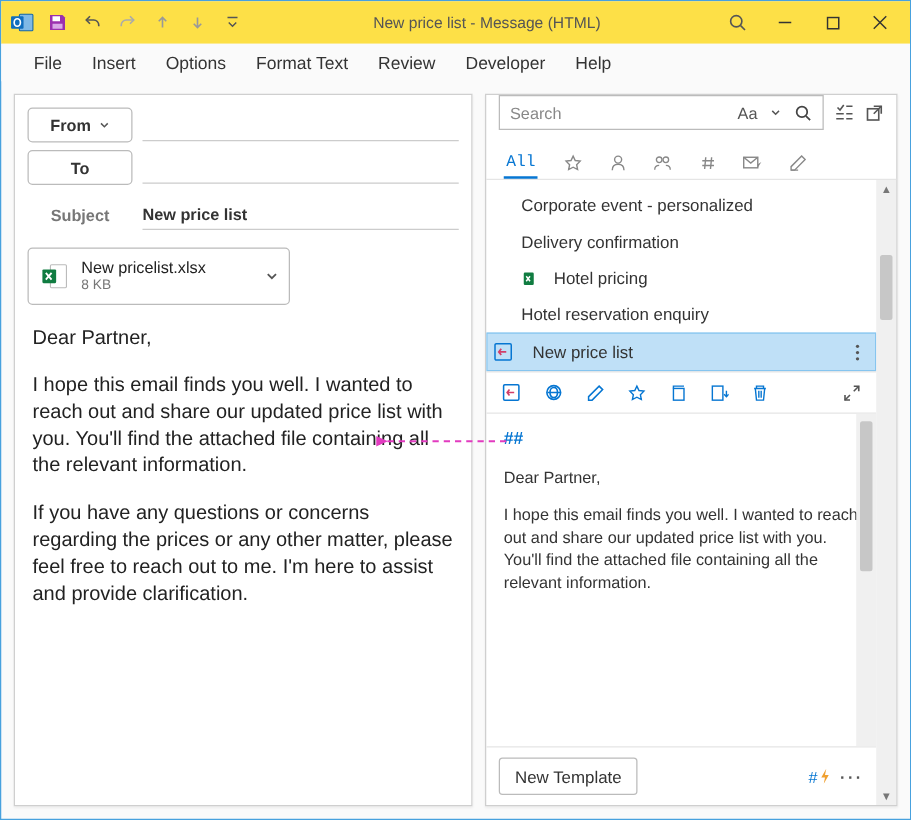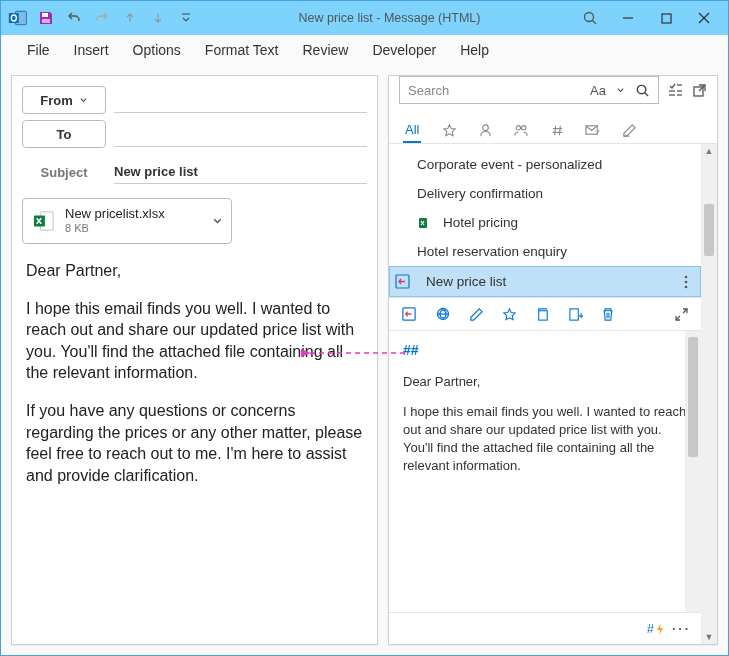--- a/index.html
+++ b/index.html
@@ -32,7 +32,7 @@
     height:34px;
     display:flex;align-items:center;
     padding:0 4px;
-    background:#7dd3fc;
+    background:#fde047;
   }
   .tb-left{display:flex;align-items:center;gap:2px;}
   .tb-icon{width:26px;height:26px;display:flex;align-items:center;justify-content:center;}

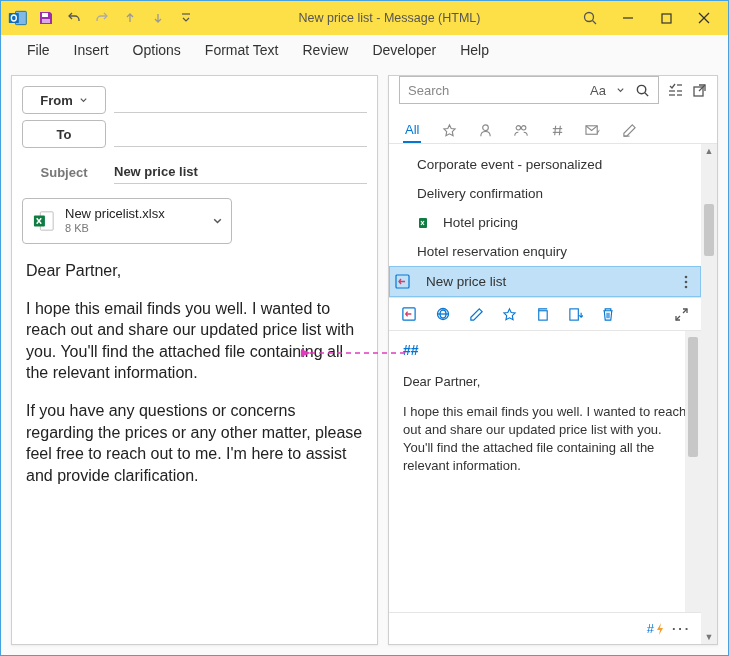--- a/index.html
+++ b/index.html
@@ -124,6 +124,7 @@
     color:#555;
     border-bottom:1px solid #e5e5e5;
     height:32px;
+    font-family:Liberation Mono, monospace;
   }
   .ftab{padding:4px 2px;border-bottom:2px solid transparent;font-size:13px;}
   .ftab.active{color:var(--accent);border-bottom-color:var(--accent);}

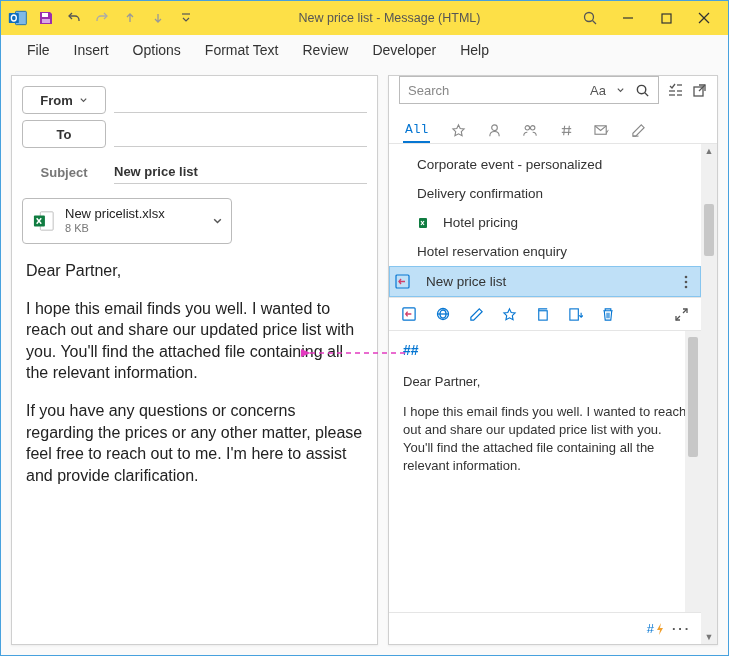--- a/index.html
+++ b/index.html
@@ -508,6 +508,7 @@
           </div>
 
           <div class="pfoot">
+            <div class="newtpl">New Template</div>
             <span class="spacer"></span>
             <span class="ficon2"># <svg width="8" height="12" viewBox="0 0 8 12" fill="#f0a030">
                   <path d="M5 0L1 7h3l-1 5 4-7H4z"></path>

